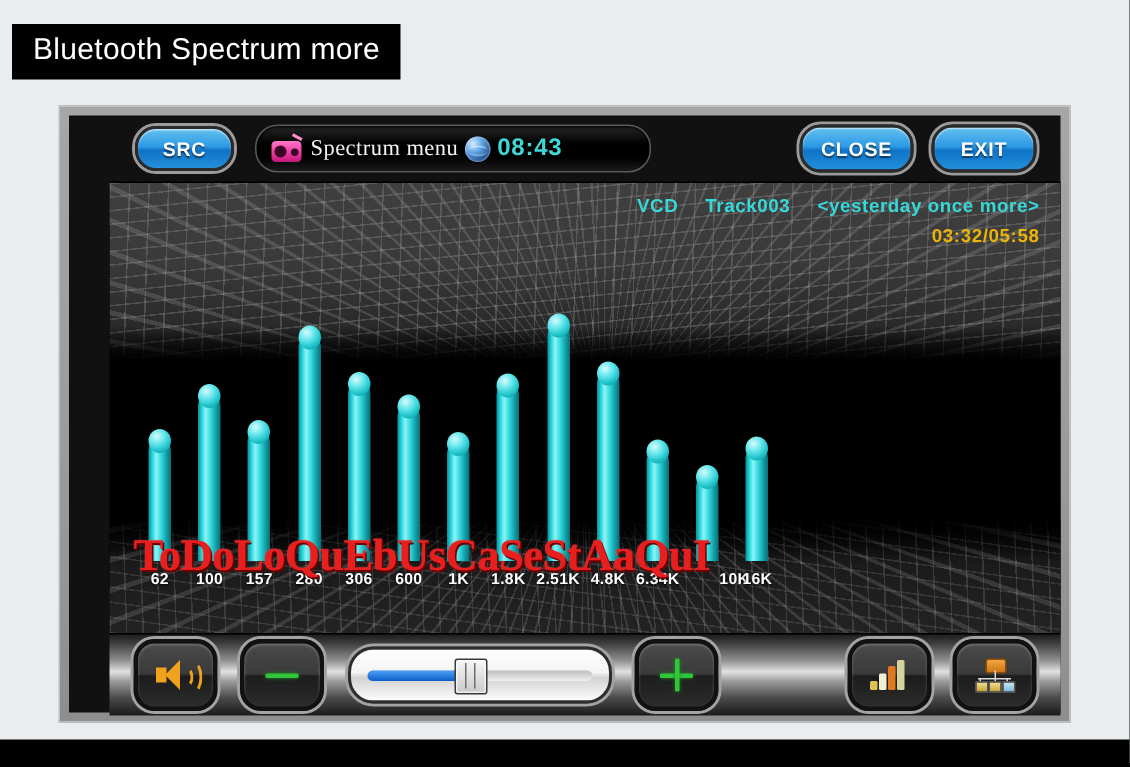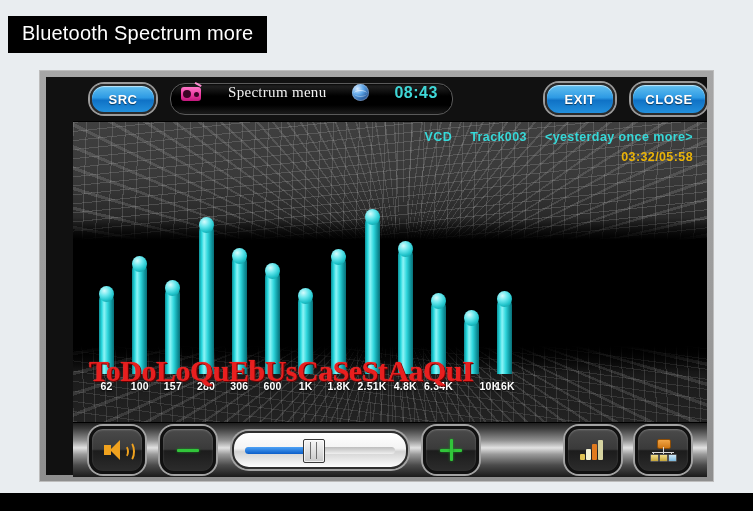--- a/index.html
+++ b/index.html
@@ -71,10 +71,9 @@
     border-radius:15px;
     background:linear-gradient(180deg,#272727 0%, #000 40%, #000 70%, #1b1b1b 100%);
     border:1px solid #5a5a5a;
-    display:flex;align-items:flex-start;
+    display:flex;align-items:center;
     padding:0 14px 0 10px;
     box-shadow:inset 0 1px 2px rgba(0,0,0,.9);
-    gap:21px;
   }
   .title-pill .menu-title{
     color:#f2f2f2;font-size:15px;

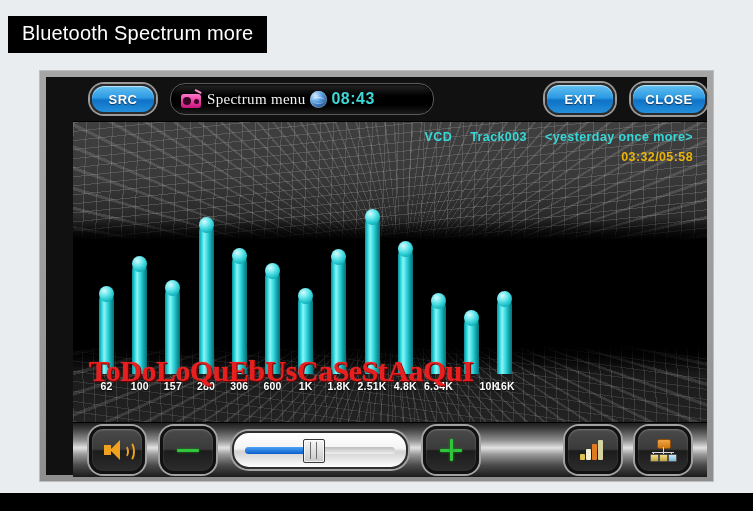--- a/index.html
+++ b/index.html
@@ -361,8 +361,8 @@
 
       <div class="topbar-spacer"></div>
 
+      <div class="btn-pill" id="close-button">CLOSE</div>
       <div class="btn-pill" id="exit-button">EXIT</div>
-      <div class="btn-pill" id="close-button">CLOSE</div>
     </div>
 
     <div class="screen">

